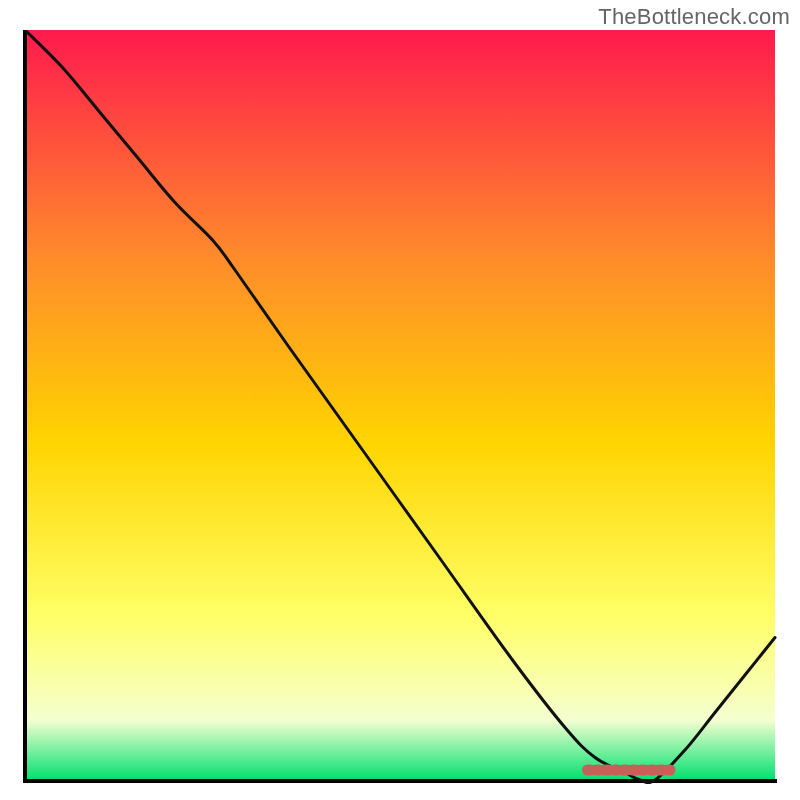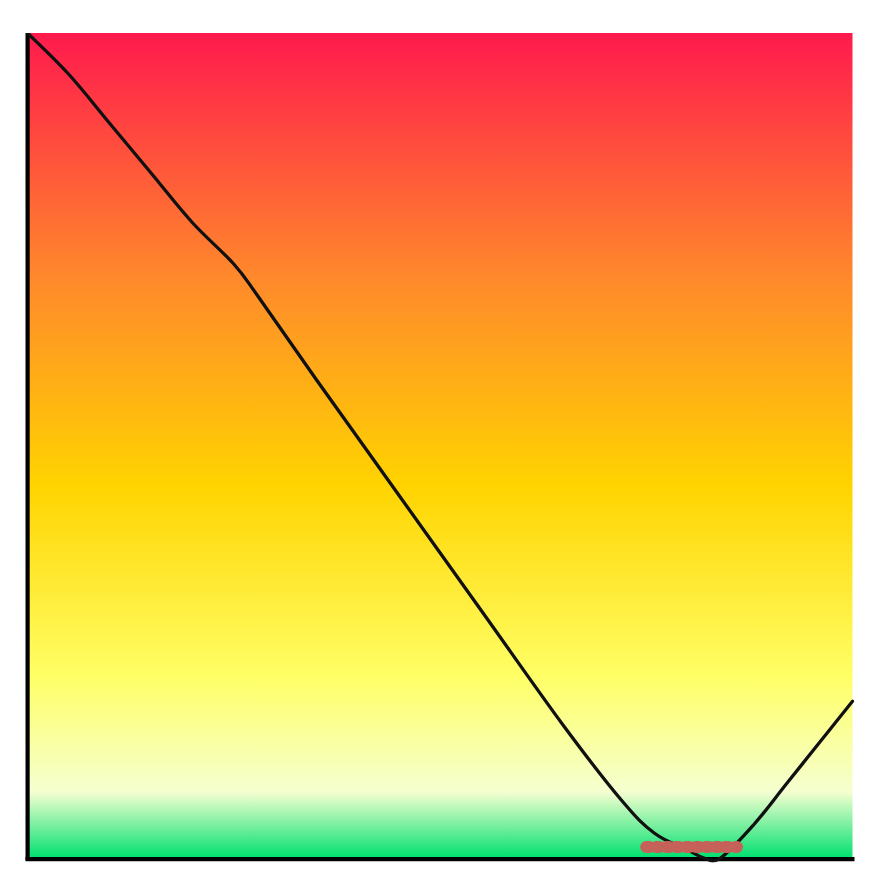--- a/index.html
+++ b/index.html
@@ -35,6 +35,7 @@
 
 <div class="canvas">
 
+  <div class="watermark">TheBottleneck.com</div>
 
   <div class="plot">
     <svg id="plot-svg" width="754" height="754" viewBox="0 0 754 754">

